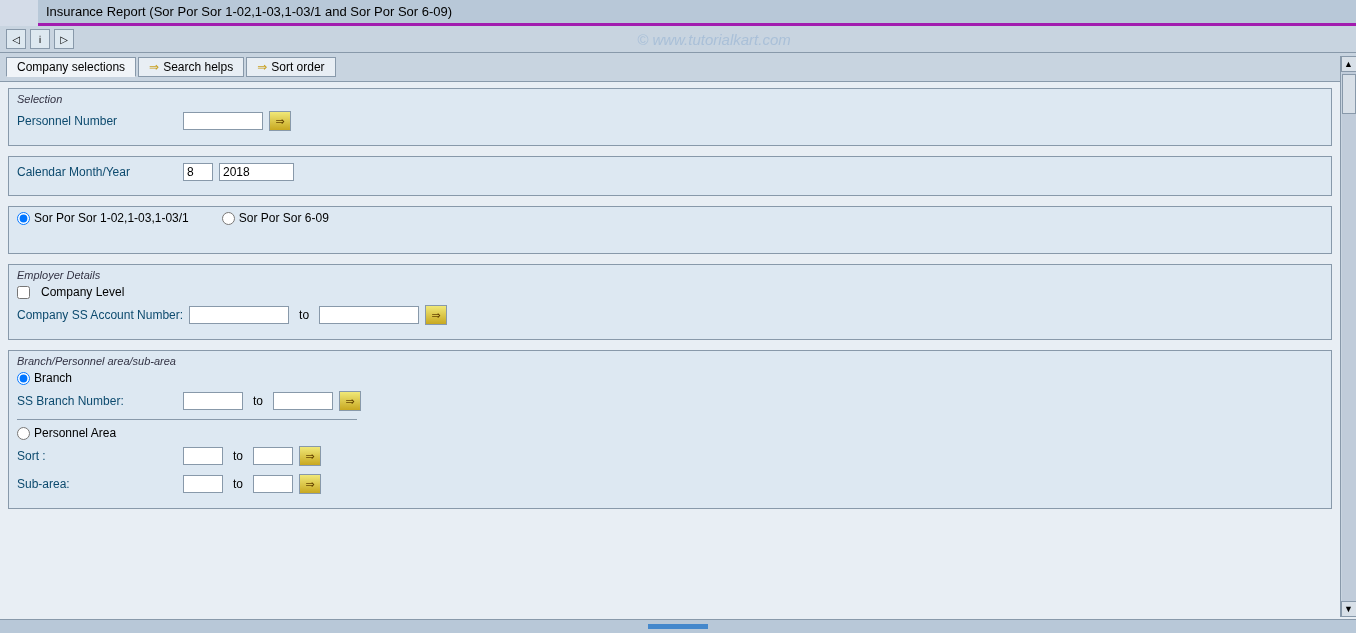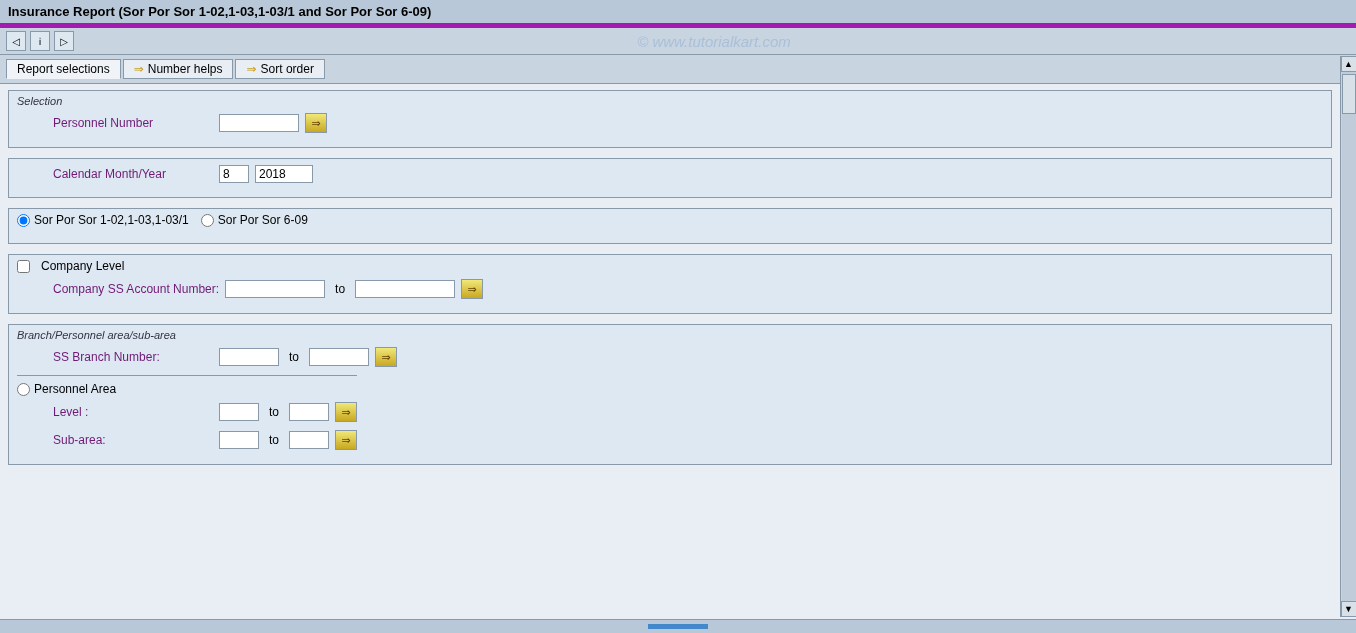--- a/index.html
+++ b/index.html
@@ -14,9 +14,10 @@
     .title-bar {
       background: #b8c8d8;
       padding: 4px 8px;
-      font-weight: bold;
+      font-weight: normal;
       font-size: 13px;
-      border-bottom: 5px solid #a21caf;
+      border-bottom: 3px solid #a21caf;
+      margin-left: 38px;
     }
     .toolbar-row {
       background: #c8d4e0;

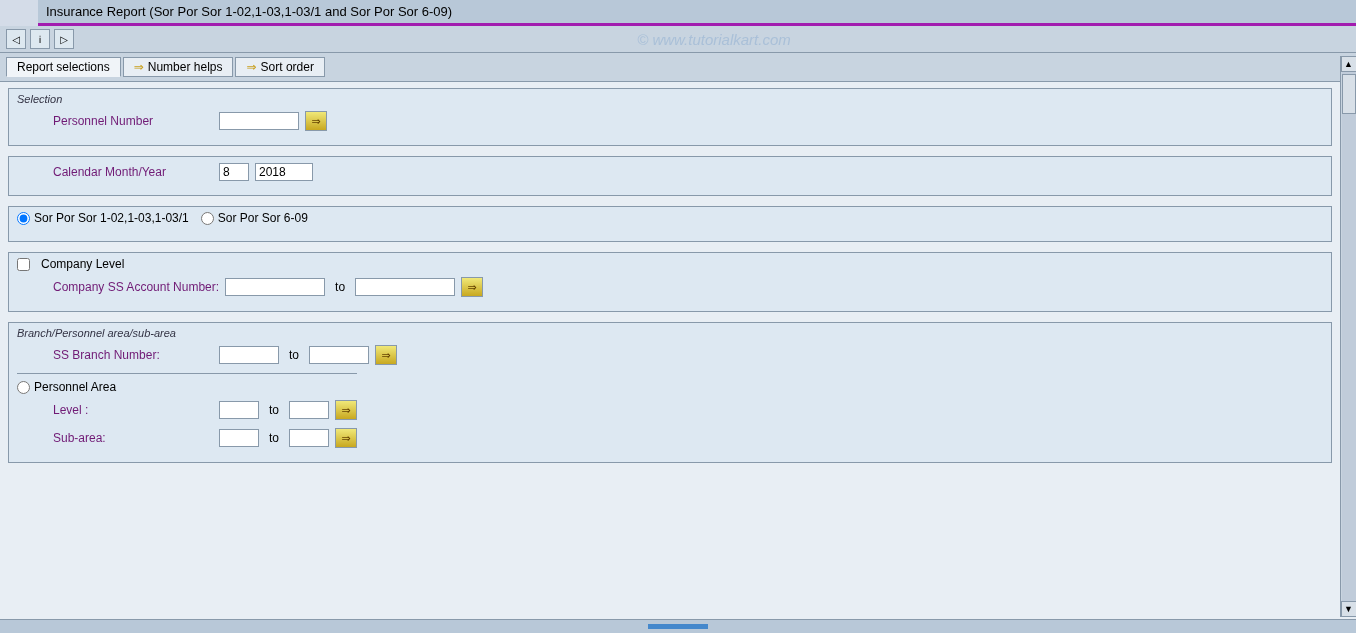--- a/index.html
+++ b/index.html
@@ -185,7 +185,7 @@
 
 <div class="tab-bar">
   <button class="tab-btn active">
-    <span>Report selections</span>
+    <span>Company selections</span>
   </button>
   <button class="tab-btn">
     <span class="tab-arrow">⇒</span>

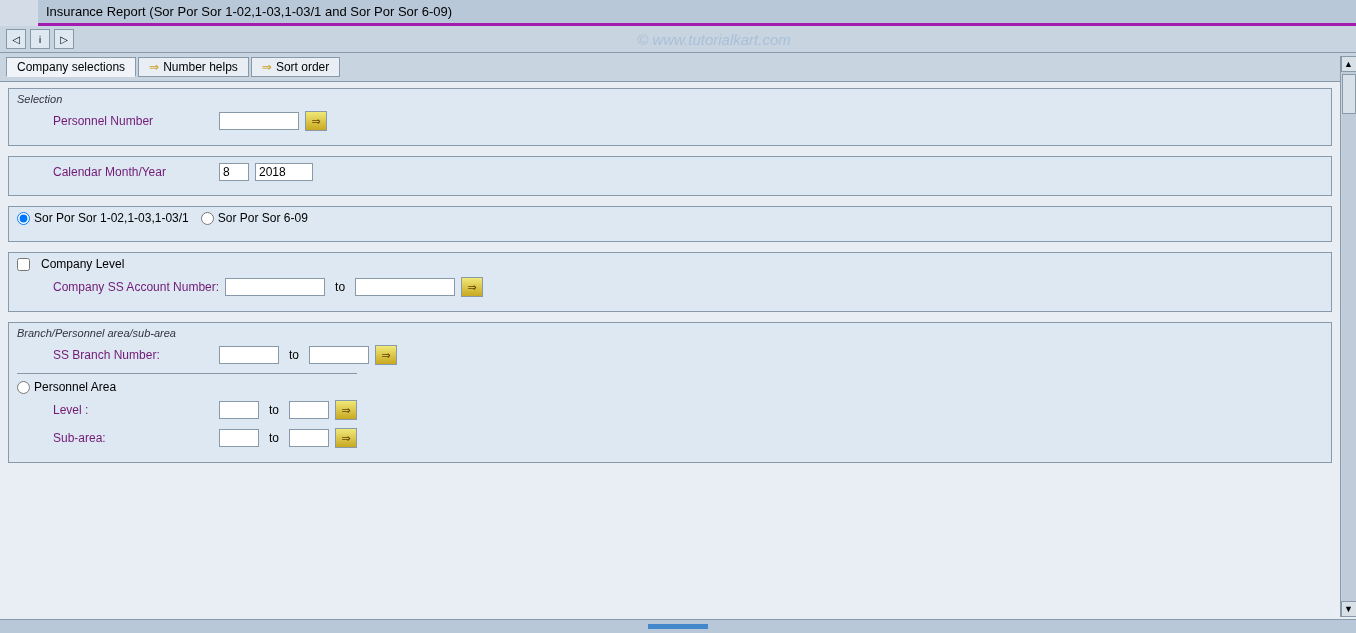--- a/index.html
+++ b/index.html
@@ -189,7 +189,7 @@
   </button>
   <button class="tab-btn">
     <span class="tab-arrow">⇒</span>
-    <span>Number helps</span>
+    <span>Search helps</span>
   </button>
   <button class="tab-btn">
     <span class="tab-arrow">⇒</span>

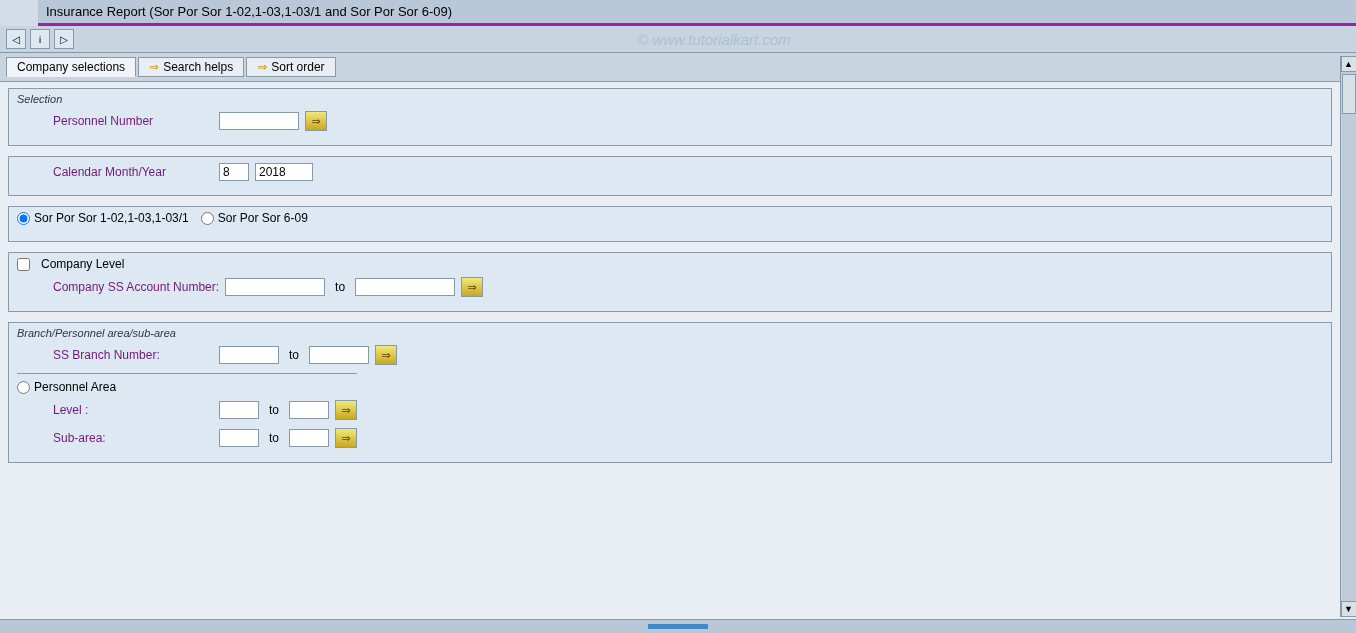--- a/index.html
+++ b/index.html
@@ -101,9 +101,8 @@
     }
     .field-label {
       font-size: 12px;
-      color: #701a75;
+      color: #0c4a6e;
       min-width: 160px;
-      margin-left: 36px;
     }
     .field-input {
       border: 1px solid #8899aa;

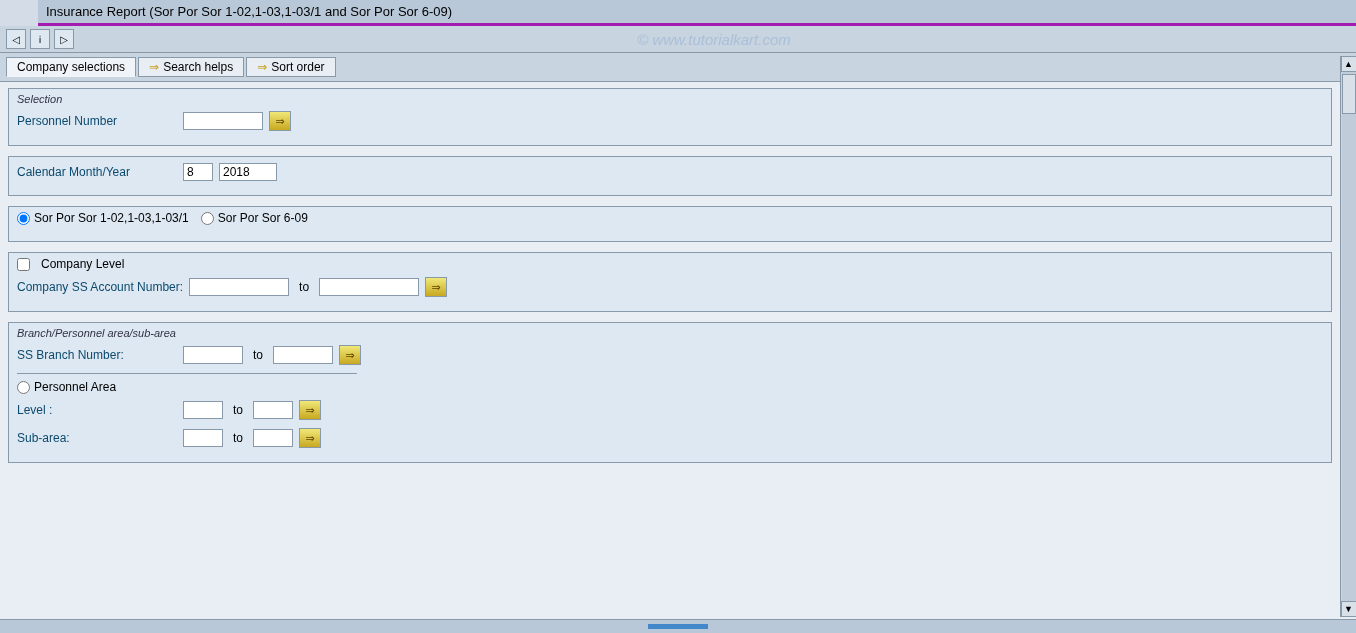--- a/index.html
+++ b/index.html
@@ -211,7 +211,7 @@
     <div class="field-row">
       <span class="field-label">Calendar Month/Year</span>
       <input type="text" class="field-input field-input-small" value="8" style="width: 30px;">
-      <input type="text" class="field-input" value="2018" style="width: 58px;">
+      <input type="text" class="field-input" value="2018" style="width: 75px;">
     </div>
   </div>
 

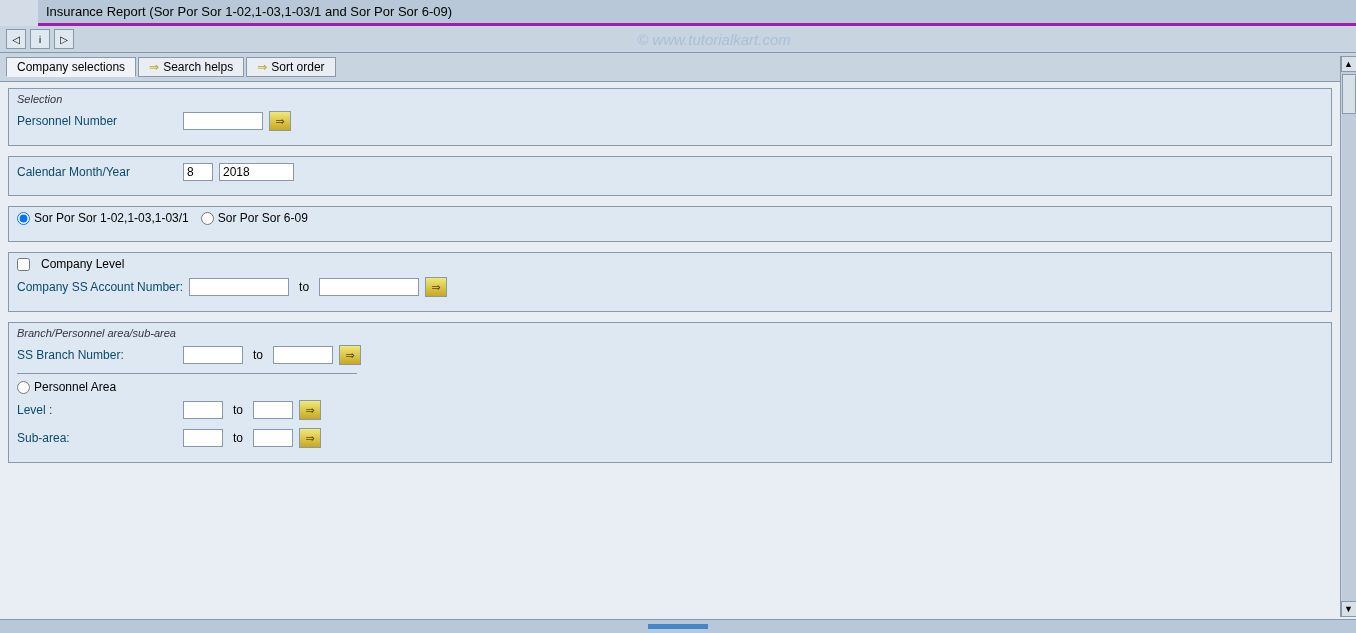--- a/index.html
+++ b/index.html
@@ -135,8 +135,8 @@
     .radio-group {
       display: flex;
       align-items: flex-start;
-      gap: 12px;
-      margin-bottom: 8px;
+      gap: 33px;
+      margin-bottom: 20px;
     }
     .radio-item {
       display: flex;

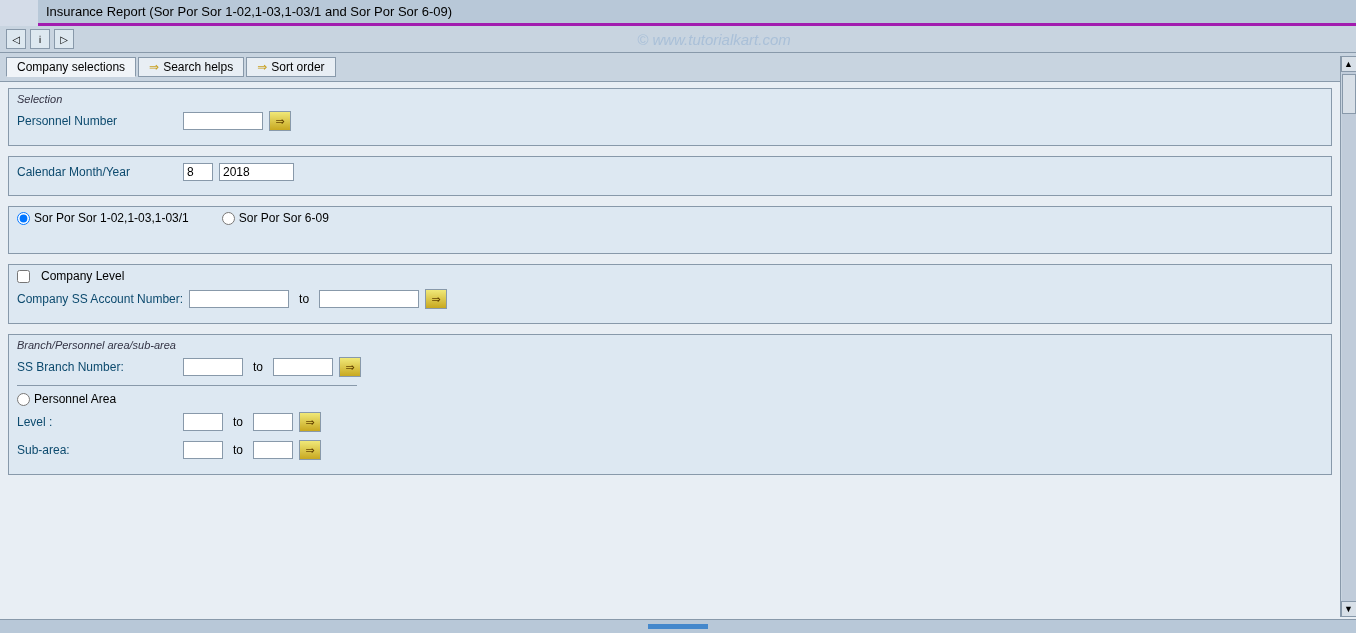--- a/index.html
+++ b/index.html
@@ -229,6 +229,7 @@
   </div>
 
   <div class="section-box">
+    <div class="section-title">Employer Details</div>
     <div class="checkbox-item">
       <input type="checkbox" id="company-level" style="">
       <label for="company-level">Company Level</label>

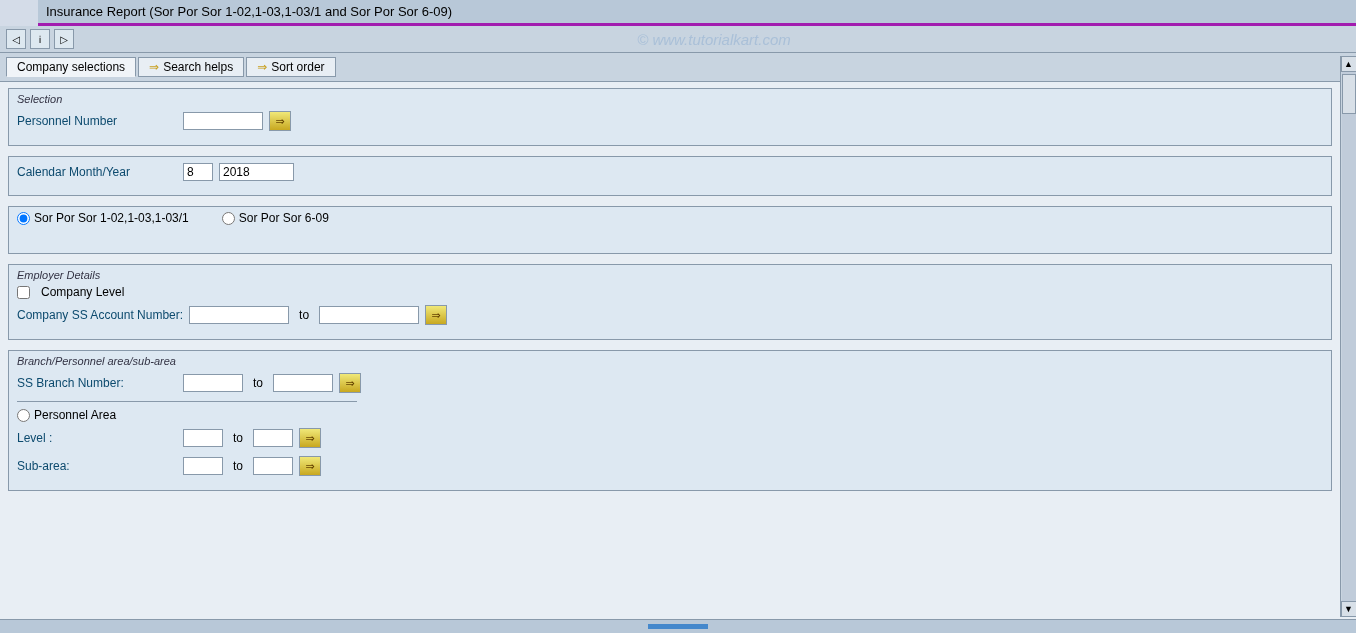--- a/index.html
+++ b/index.html
@@ -245,6 +245,10 @@
 
   <div class="section-box">
     <div class="section-title">Branch/Personnel area/sub-area</div>
+    <div class="radio-item" style="margin-bottom:4px;">
+      <input type="radio" name="branch_personnel" id="radio-branch" checked="" style="">
+      <label for="radio-branch">Branch</label>
+    </div>
     <div class="field-row">
       <span class="field-label">SS Branch Number:</span>
       <input type="text" class="field-input field-input-medium" value="" style="width: 60px;">

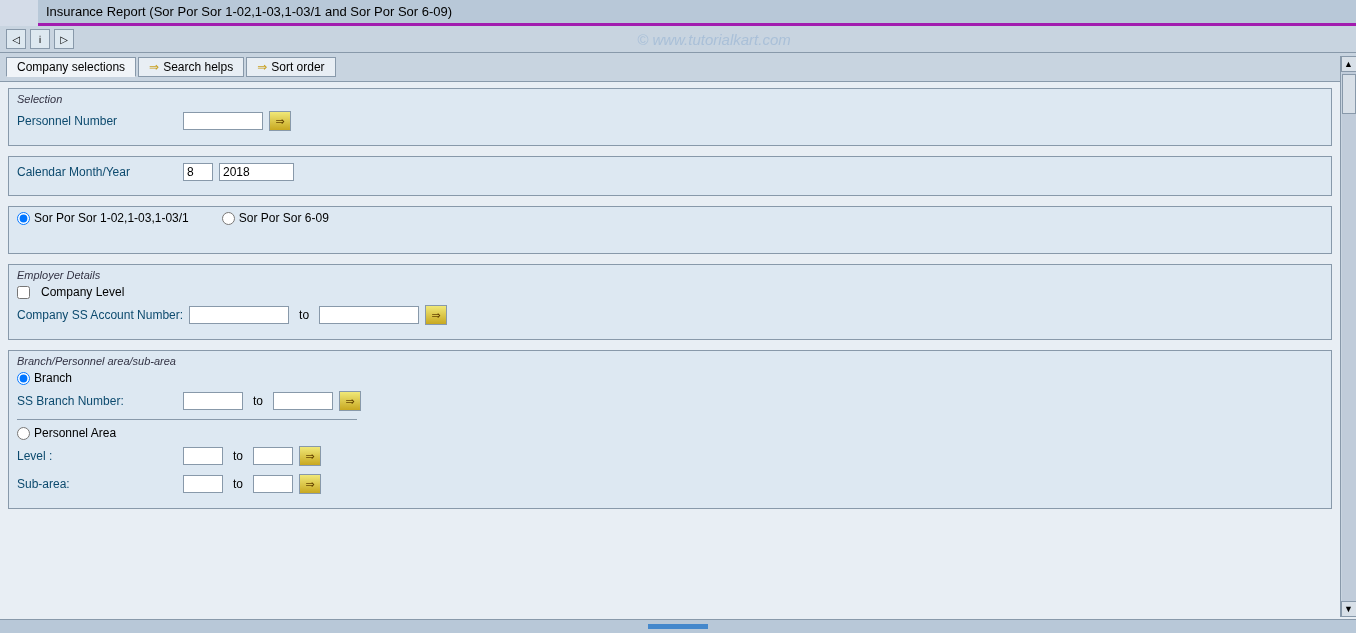--- a/index.html
+++ b/index.html
@@ -262,7 +262,7 @@
       <label for="radio-personnel-area">Personnel Area</label>
     </div>
     <div class="field-row">
-      <span class="field-label">Level :</span>
+      <span class="field-label">Sort :</span>
       <input type="text" class="field-input" value="" style="width: 40px;">
       <span style="margin: 0 4px;">to</span>
       <input type="text" class="field-input" value="" style="width: 40px;">

